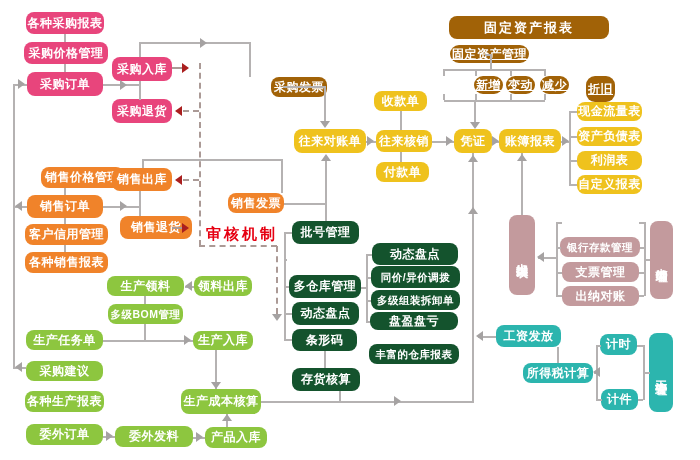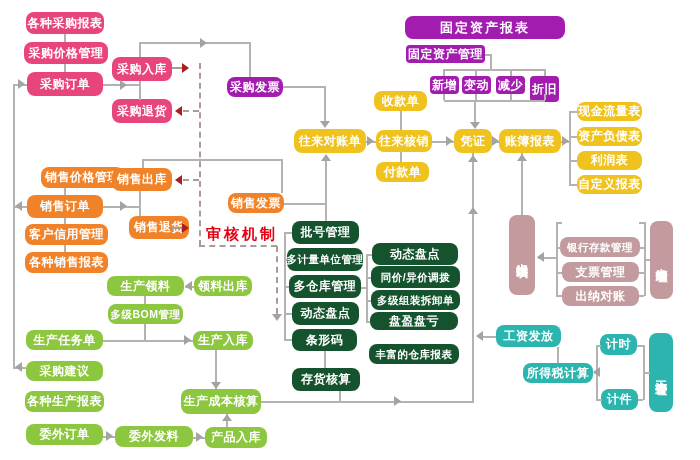--- a/index.html
+++ b/index.html
@@ -11,7 +11,7 @@
   .f11{font-size:10.5px;}
   .f13{font-size:13px;letter-spacing:2px;}
   .vt{writing-mode:vertical-rl;text-orientation:upright;letter-spacing:1px;}
-  .rose{background:#e8457c;} .mag{background:#a21caf;} .org{background:#f0832a;}
+  .rose{background:#e8457c;} .mag{background:#a16207;margin-left:44px;} .org{background:#f0832a;}
   .yel{background:#efc21d;}  .mau{background:#c39a9d;} .blu{background:#14532d;}
   .grn{background:#8dc63f;}  .tea{background:#2cb5ae;}
   .audit{position:absolute;color:#e60012;font-weight:bold;font-size:15px;letter-spacing:3px;white-space:nowrap;}

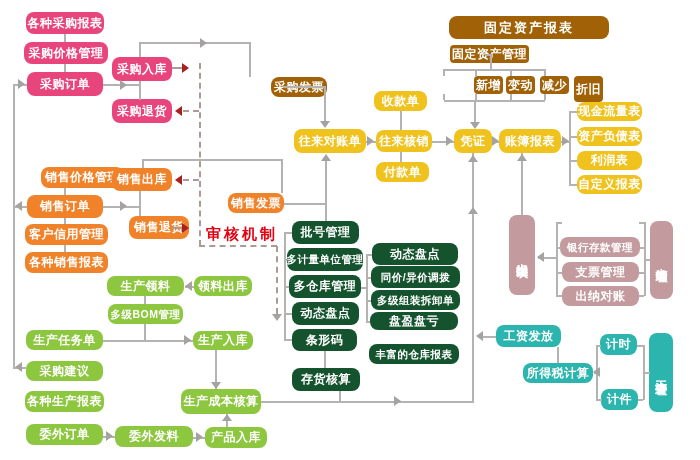--- a/index.html
+++ b/index.html
@@ -7,7 +7,7 @@
   .nd{position:absolute;display:flex;align-items:center;justify-content:center;
       color:#fff;font-weight:bold;font-size:12px;line-height:1.02;text-align:center;
       border-radius:8px;letter-spacing:.5px;white-space:nowrap;}
-  .sm{border-radius:4px;}
+  .sm{border-radius:9px;text-decoration:underline;}
   .f11{font-size:10.5px;}
   .f13{font-size:13px;letter-spacing:2px;}
   .vt{writing-mode:vertical-rl;text-orientation:upright;letter-spacing:1px;}

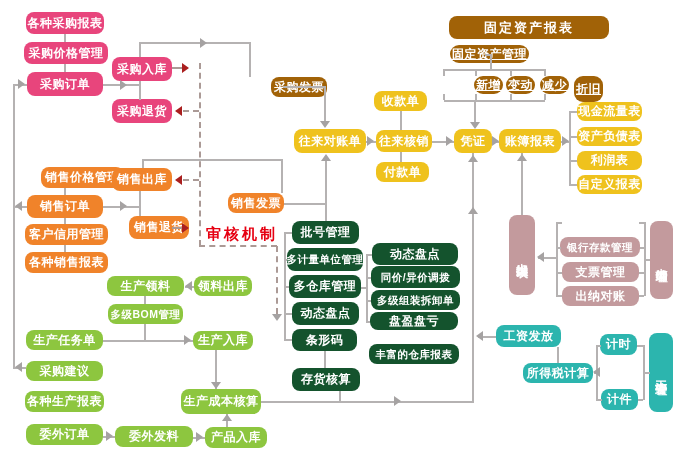--- a/index.html
+++ b/index.html
@@ -43,7 +43,7 @@
   <div class="nd mag sm" style="left:430px;top:76px;width:29px;height:18px">新增</div>
   <div class="nd mag sm" style="left:462px;top:76px;width:29px;height:18px">变动</div>
   <div class="nd mag sm" style="left:496px;top:76px;width:29px;height:18px">减少</div>
-  <div class="nd mag sm" style="left:530px;top:76px;width:29px;height:26px">折旧</div>
+  <div class="nd mag sm" style="left:542px;top:76px;width:29px;height:26px">折旧</div>
 
   <div class="nd org" style="left:41px;top:167px;width:83px;height:21px">销售价格管理</div>
   <div class="nd org" style="left:27px;top:195px;width:76px;height:23px">销售订单</div>

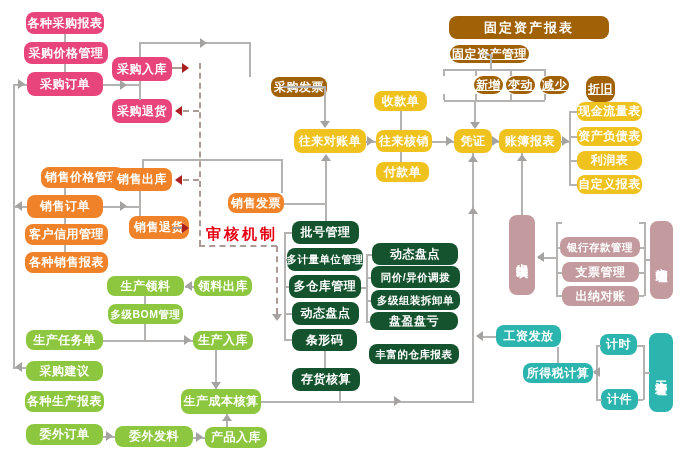--- a/index.html
+++ b/index.html
@@ -50,7 +50,7 @@
   <div class="nd org" style="left:25px;top:224px;width:83px;height:21px">客户信用管理</div>
   <div class="nd org" style="left:25px;top:252px;width:83px;height:21px">各种销售报表</div>
   <div class="nd org" style="left:112px;top:168px;width:60px;height:23px">销售出库</div>
-  <div class="nd org" style="left:129px;top:216px;width:60px;height:23px">销售退货</div>
+  <div class="nd org" style="left:120px;top:216px;width:72px;height:23px">销售退货</div>
   <div class="nd org" style="left:228px;top:193px;width:56px;height:20px">销售发票</div>
 
   <div class="audit" style="left:206px;top:225px">审核机制</div>

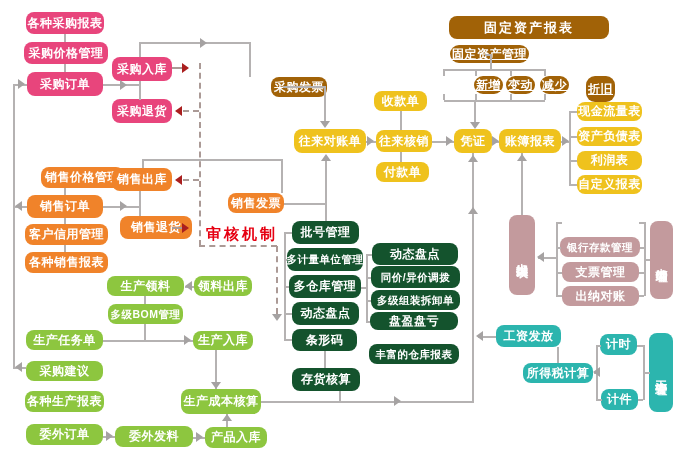--- a/index.html
+++ b/index.html
@@ -73,7 +73,6 @@
   <div class="nd mau vt" style="left:650px;top:221px;width:23px;height:78px">出纳管理</div>
 
   <div class="nd blu" style="left:292px;top:221px;width:67px;height:23px">批号管理</div>
-  <div class="nd blu f11" style="left:287px;top:248px;width:76px;height:23px">多计量单位管理</div>
   <div class="nd blu" style="left:289px;top:275px;width:72px;height:23px">多仓库管理</div>
   <div class="nd blu" style="left:292px;top:302px;width:67px;height:23px">动态盘点</div>
   <div class="nd blu" style="left:292px;top:329px;width:65px;height:22px">条形码</div>

